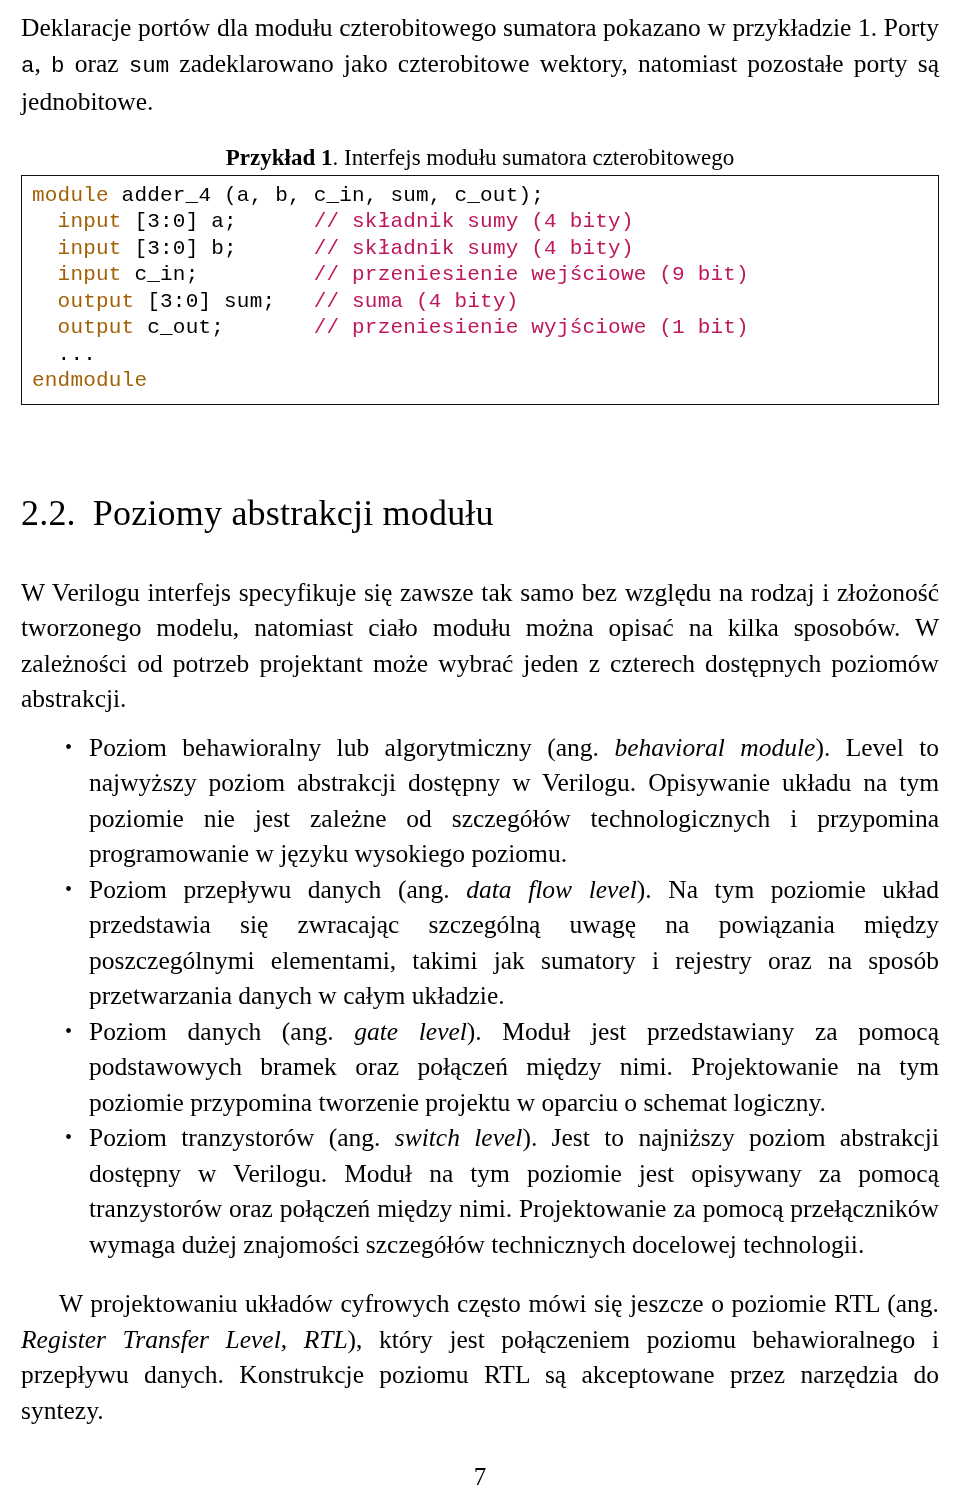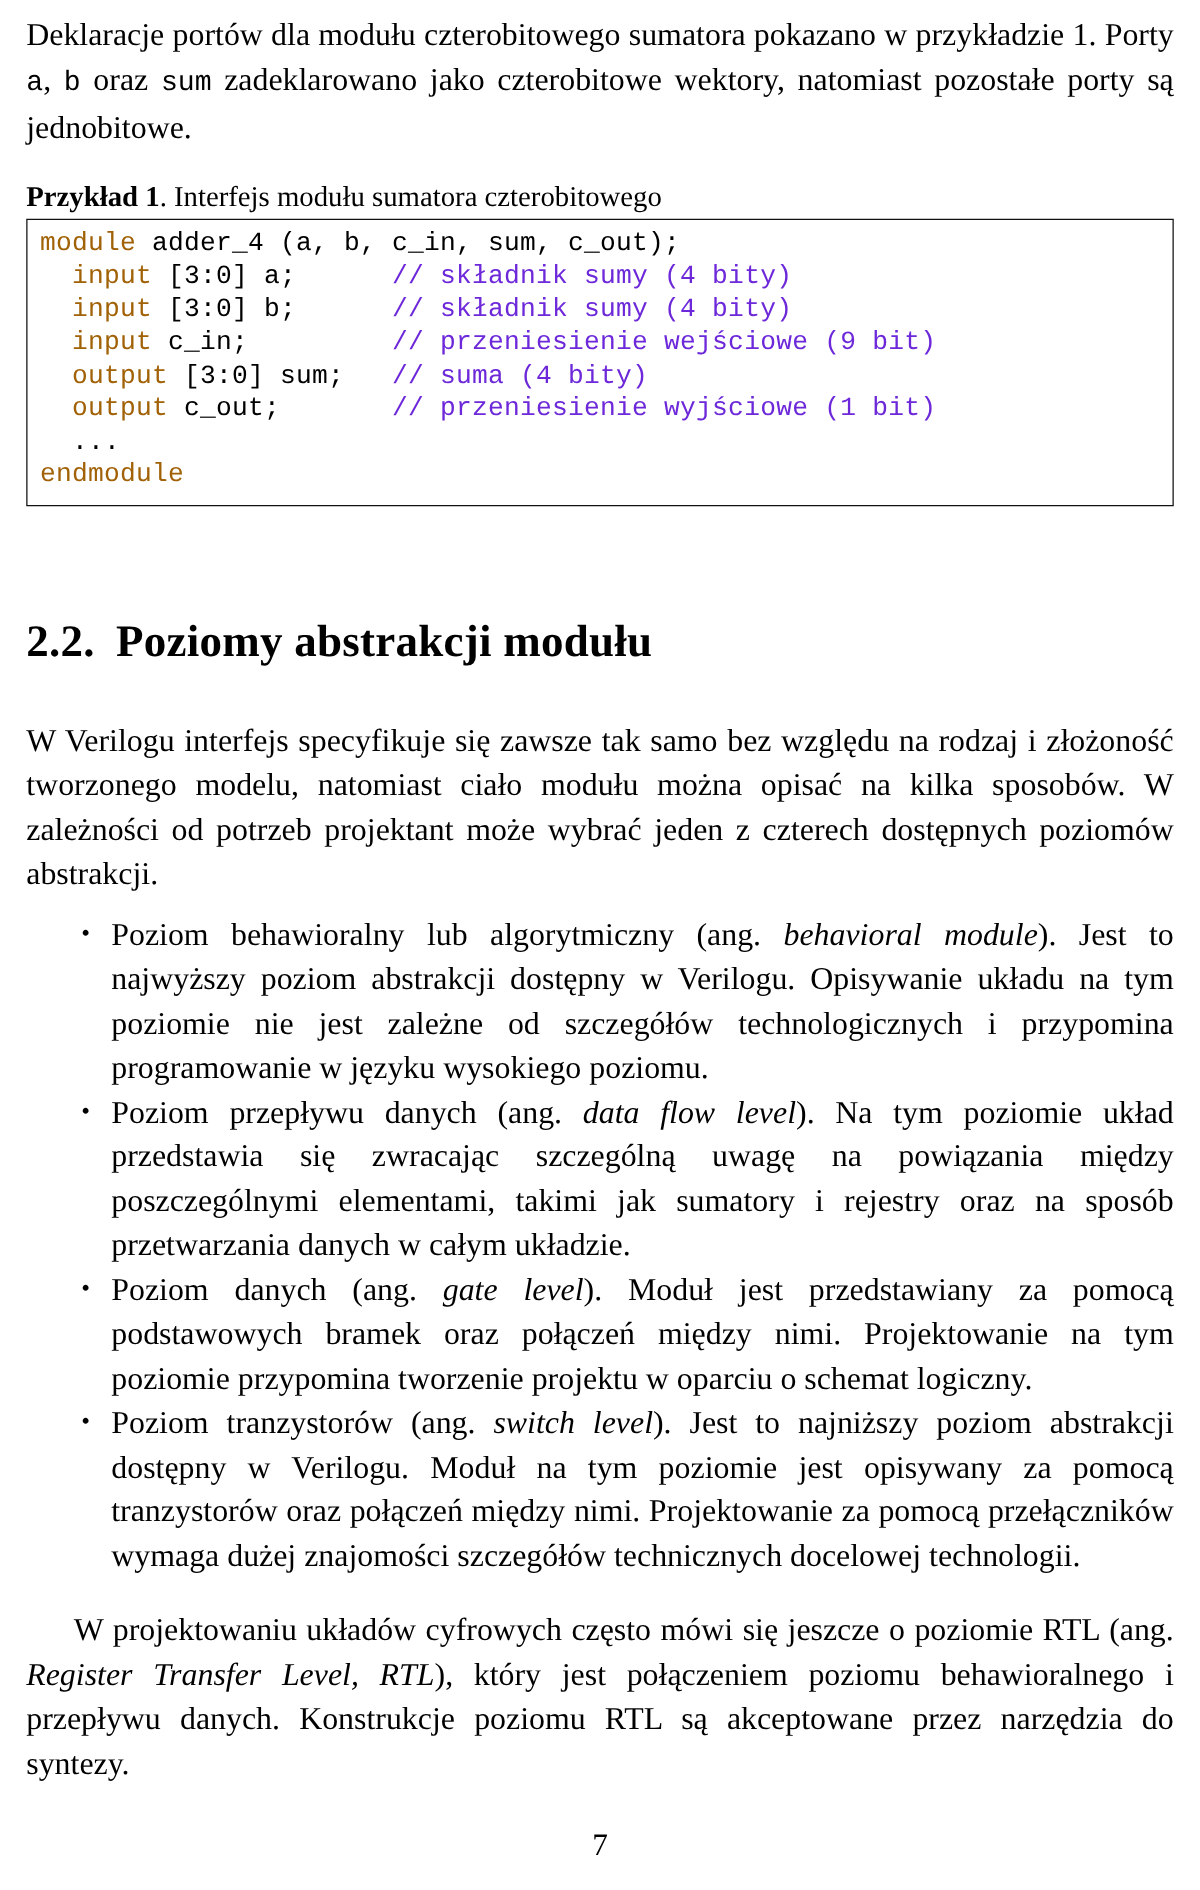--- a/index.html
+++ b/index.html
@@ -43,7 +43,7 @@
 
   
   .example-caption {
-    text-align: left;
+    text-align: center;
     font-size: 23px;
     line-height: 28px;
     margin: 0;

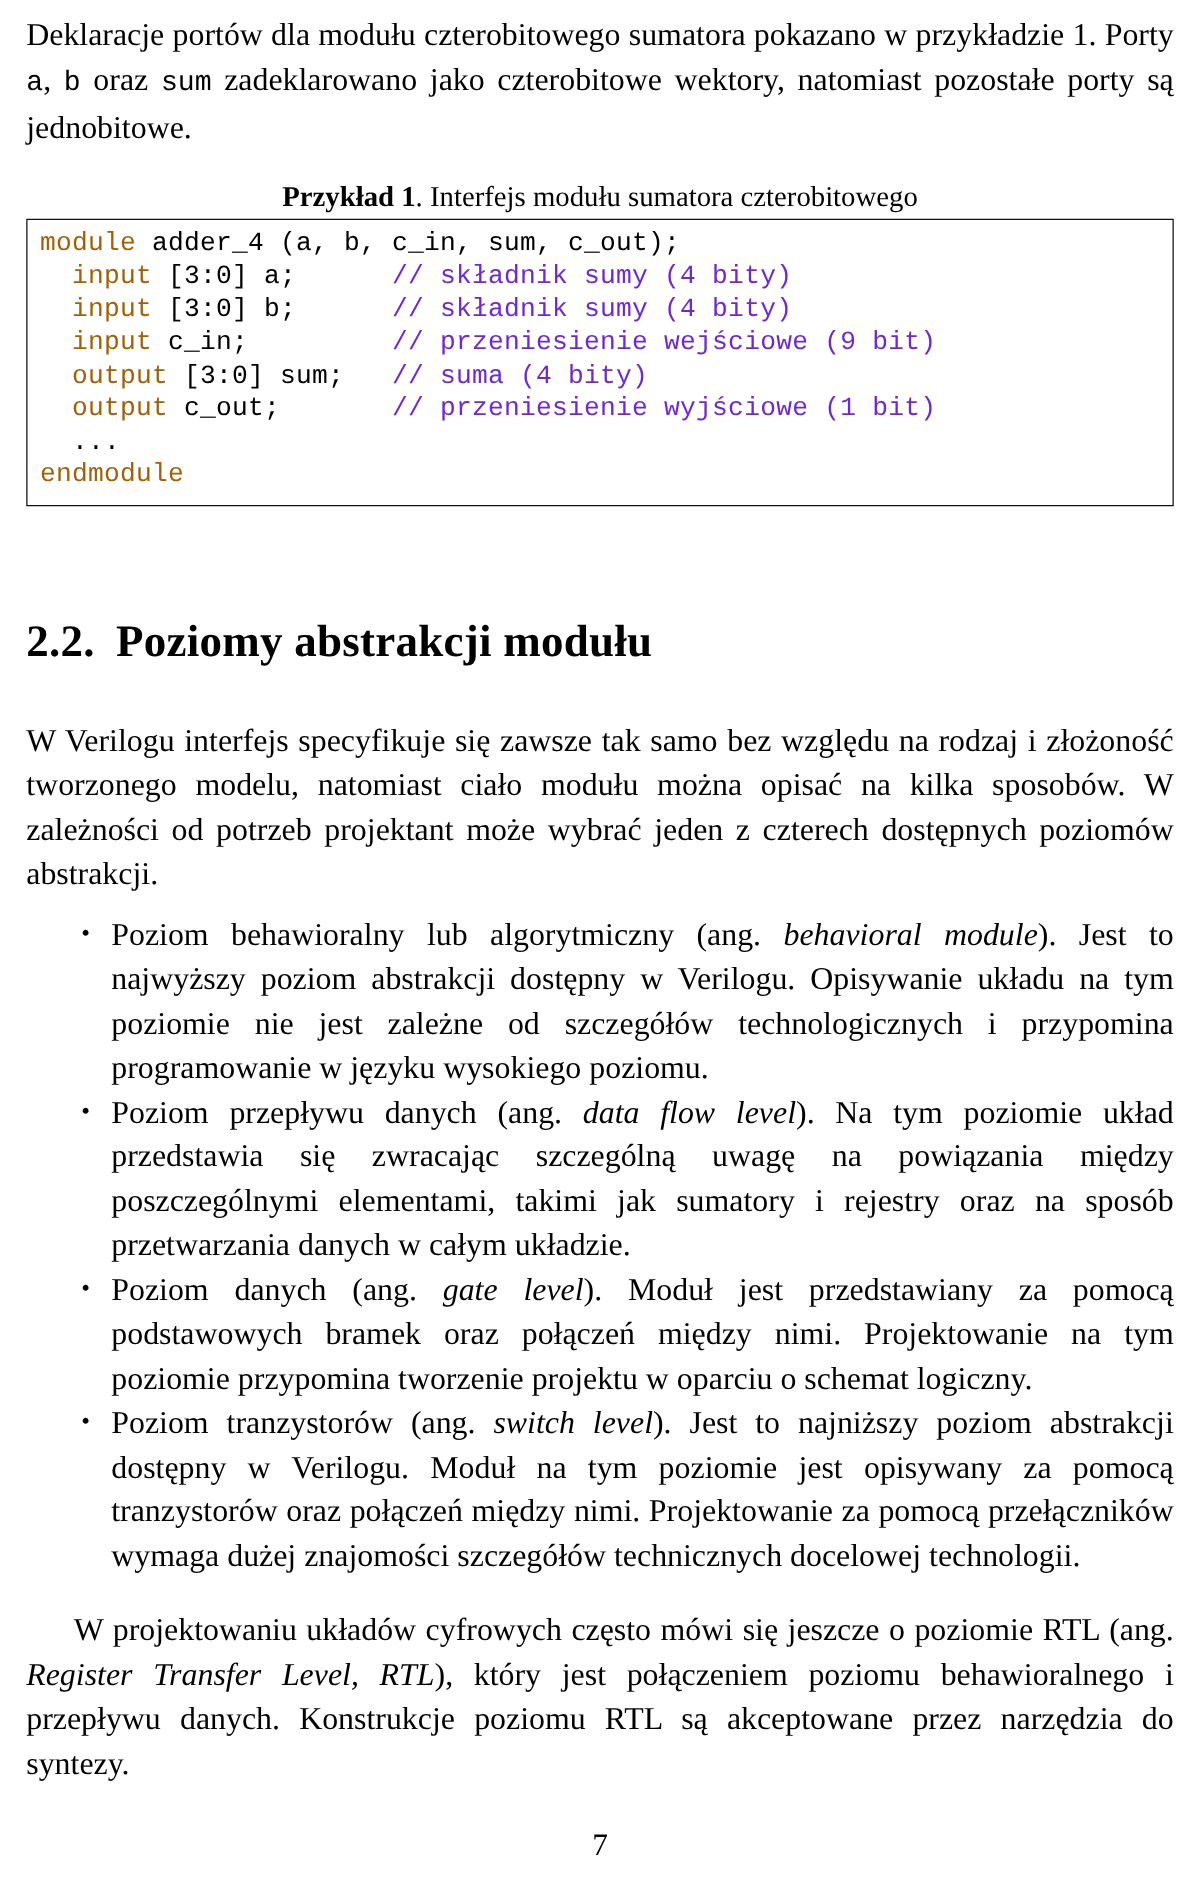--- a/index.html
+++ b/index.html
@@ -69,7 +69,7 @@
     letter-spacing: 0.2px;
   }
   .kw  { color: #a16207; }
-  .cmt { color: #6d28d9; }
+  .cmt { color: #be185d; }
 
   
   h2.section {

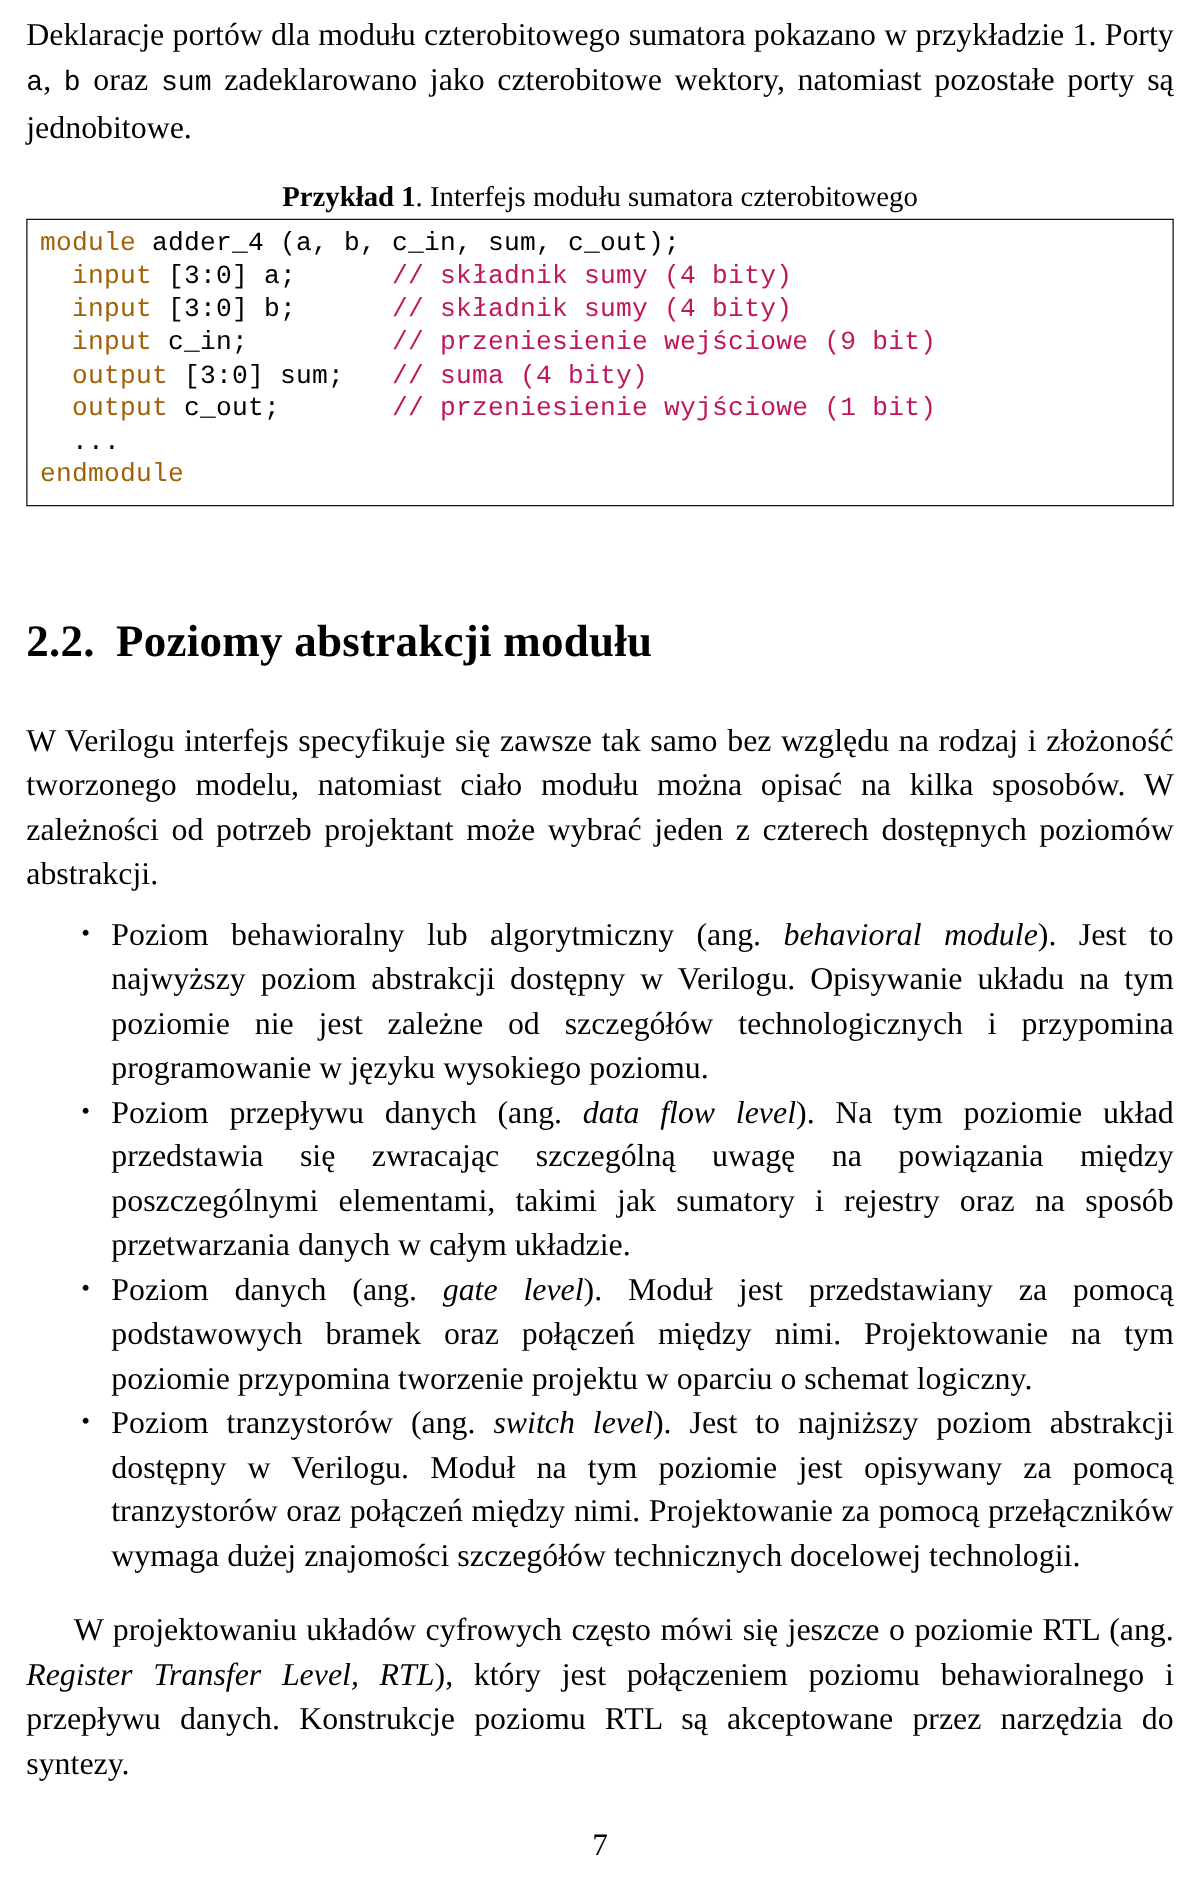--- a/index.html
+++ b/index.html
@@ -74,7 +74,7 @@
   
   h2.section {
     font-size: 36px;
-    font-weight: bold;
+    font-weight: normal;
     line-height: 44px;
     margin: 0;
     padding: 0;

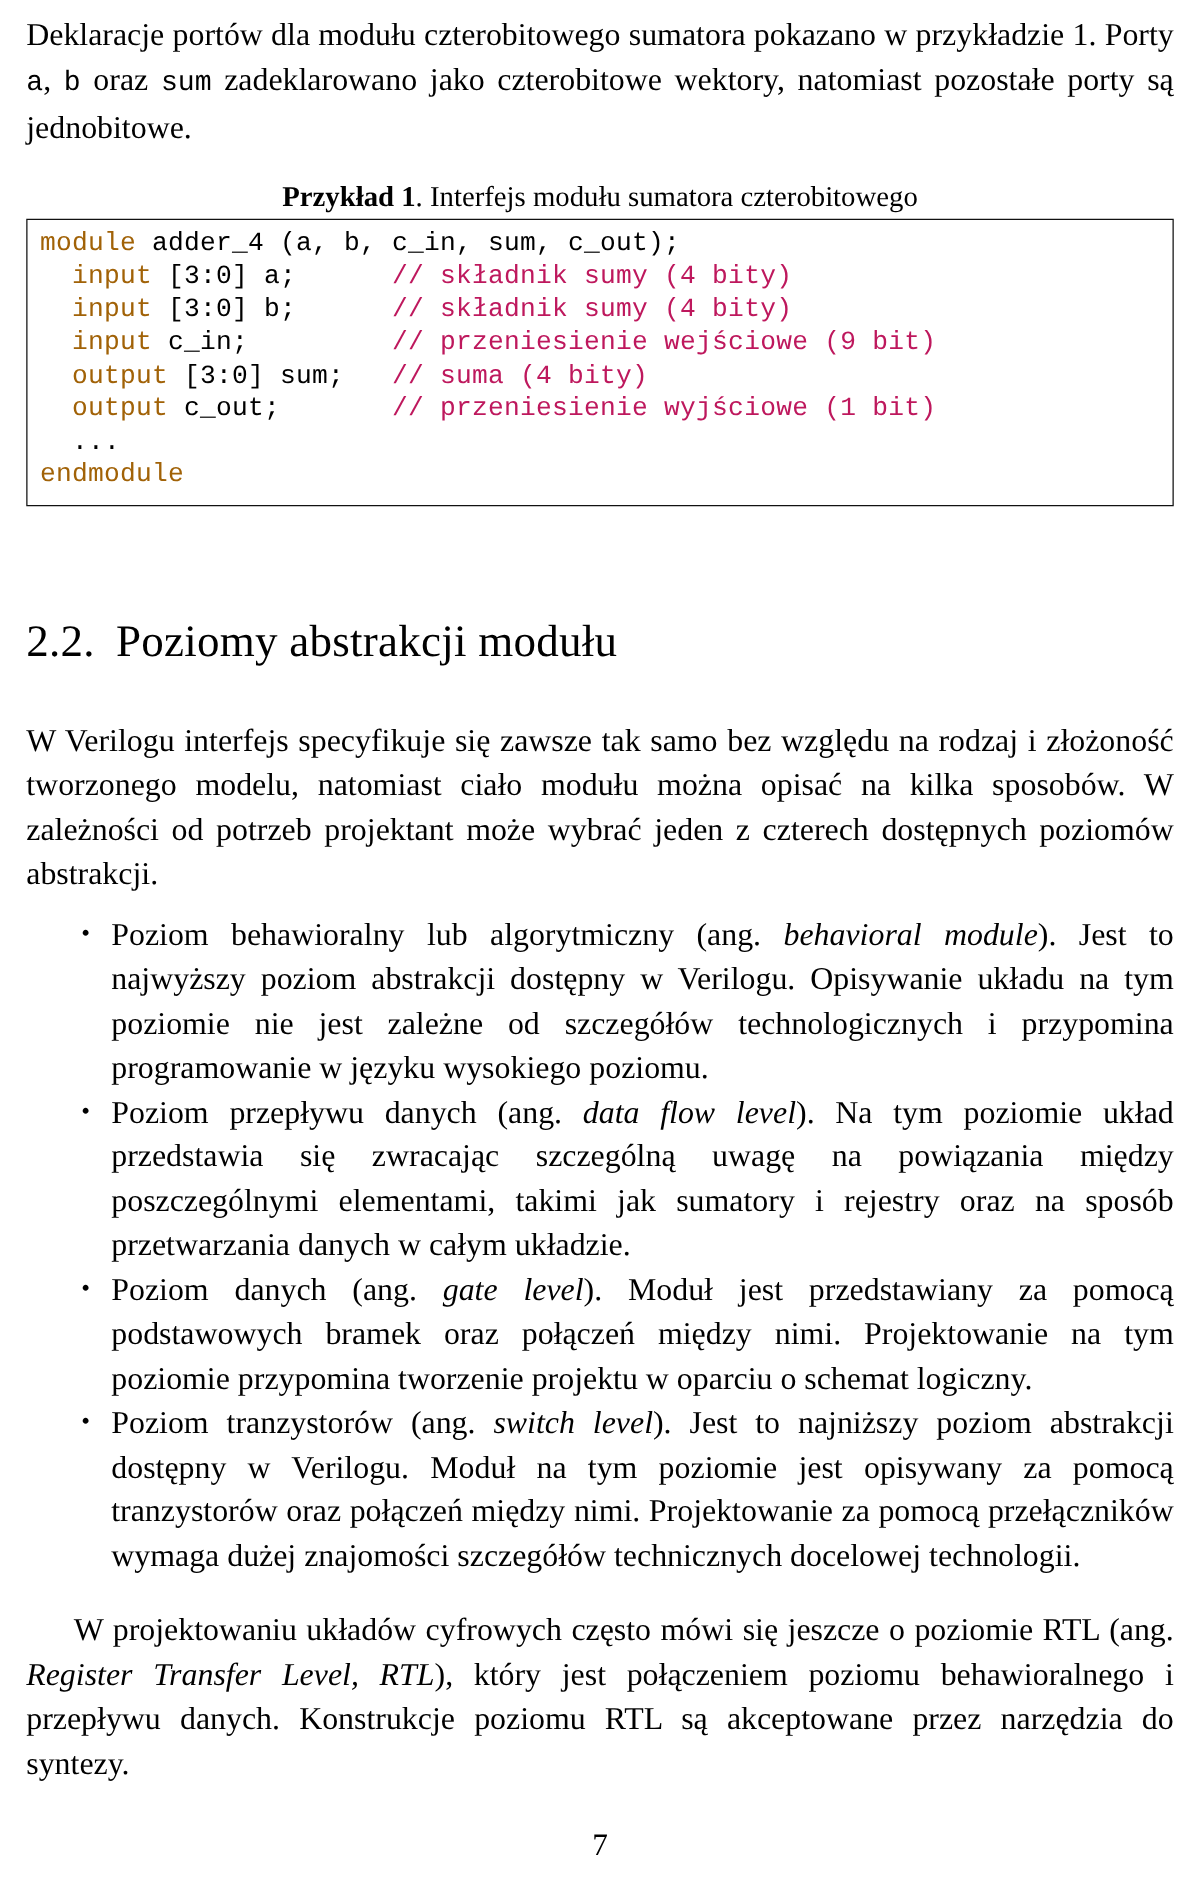--- a/index.html
+++ b/index.html
@@ -162,7 +162,7 @@
   <div class="sp-para-to-list"></div>
 
   <ul class="levels" id="levels-list">
-      <li><span class="bullet">•</span><span>Poziom behawioralny lub algorytmiczny (ang. </span><span class="ital">behavioral module</span><span>). Jest to najwyższy poziom abstrakcji dostępny w Verilogu. Opisywanie układu na tym poziomie nie jest zależne od szczegółów technologicznych i przypomina programowanie w języku wysokiego poziomu.</span></li>
+      <li><span class="bullet">•</span><span>Poziom behawioralny lub algorytmiczny (ang. </span><span class="ital">behavioral module</span><span>). Level to najwyższy poziom abstrakcji dostępny w Verilogu. Opisywanie układu na tym poziomie nie jest zależne od szczegółów technologicznych i przypomina programowanie w języku wysokiego poziomu.</span></li>
       <li><span class="bullet">•</span><span>Poziom przepływu danych (ang. </span><span class="ital">data flow level</span><span>). Na tym poziomie układ przedstawia się zwracając szczególną uwagę na powiązania między poszczególnymi elementami, takimi jak sumatory i rejestry oraz na sposób przetwarzania danych w całym układzie.</span></li>
       <li><span class="bullet">•</span><span>Poziom danych (ang. </span><span class="ital">gate level</span><span>). Moduł jest przedstawiany za pomocą podstawowych bramek oraz połączeń między nimi. Projektowanie na tym poziomie przypomina tworzenie projektu w oparciu o schemat logiczny.</span></li>
       <li><span class="bullet">•</span><span>Poziom tranzystorów (ang. </span><span class="ital">switch level</span><span>). Jest to najniższy poziom abstrakcji dostępny w Verilogu. Moduł na tym poziomie jest opisywany za pomocą tranzystorów oraz połączeń między nimi. Projektowanie za pomocą przełączników wymaga dużej znajomości szczegółów technicznych docelowej technologii.</span></li>

